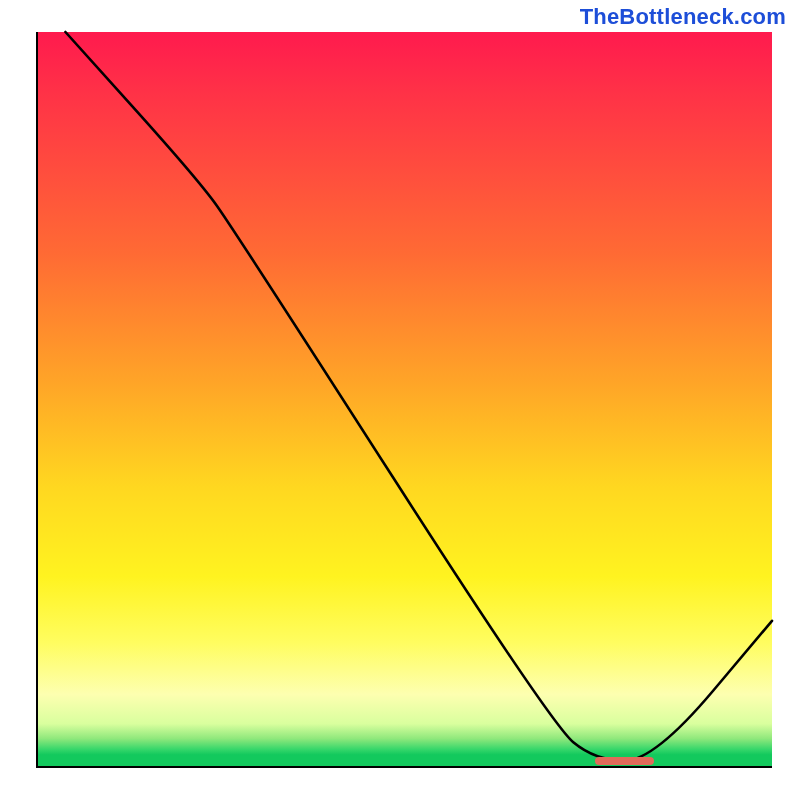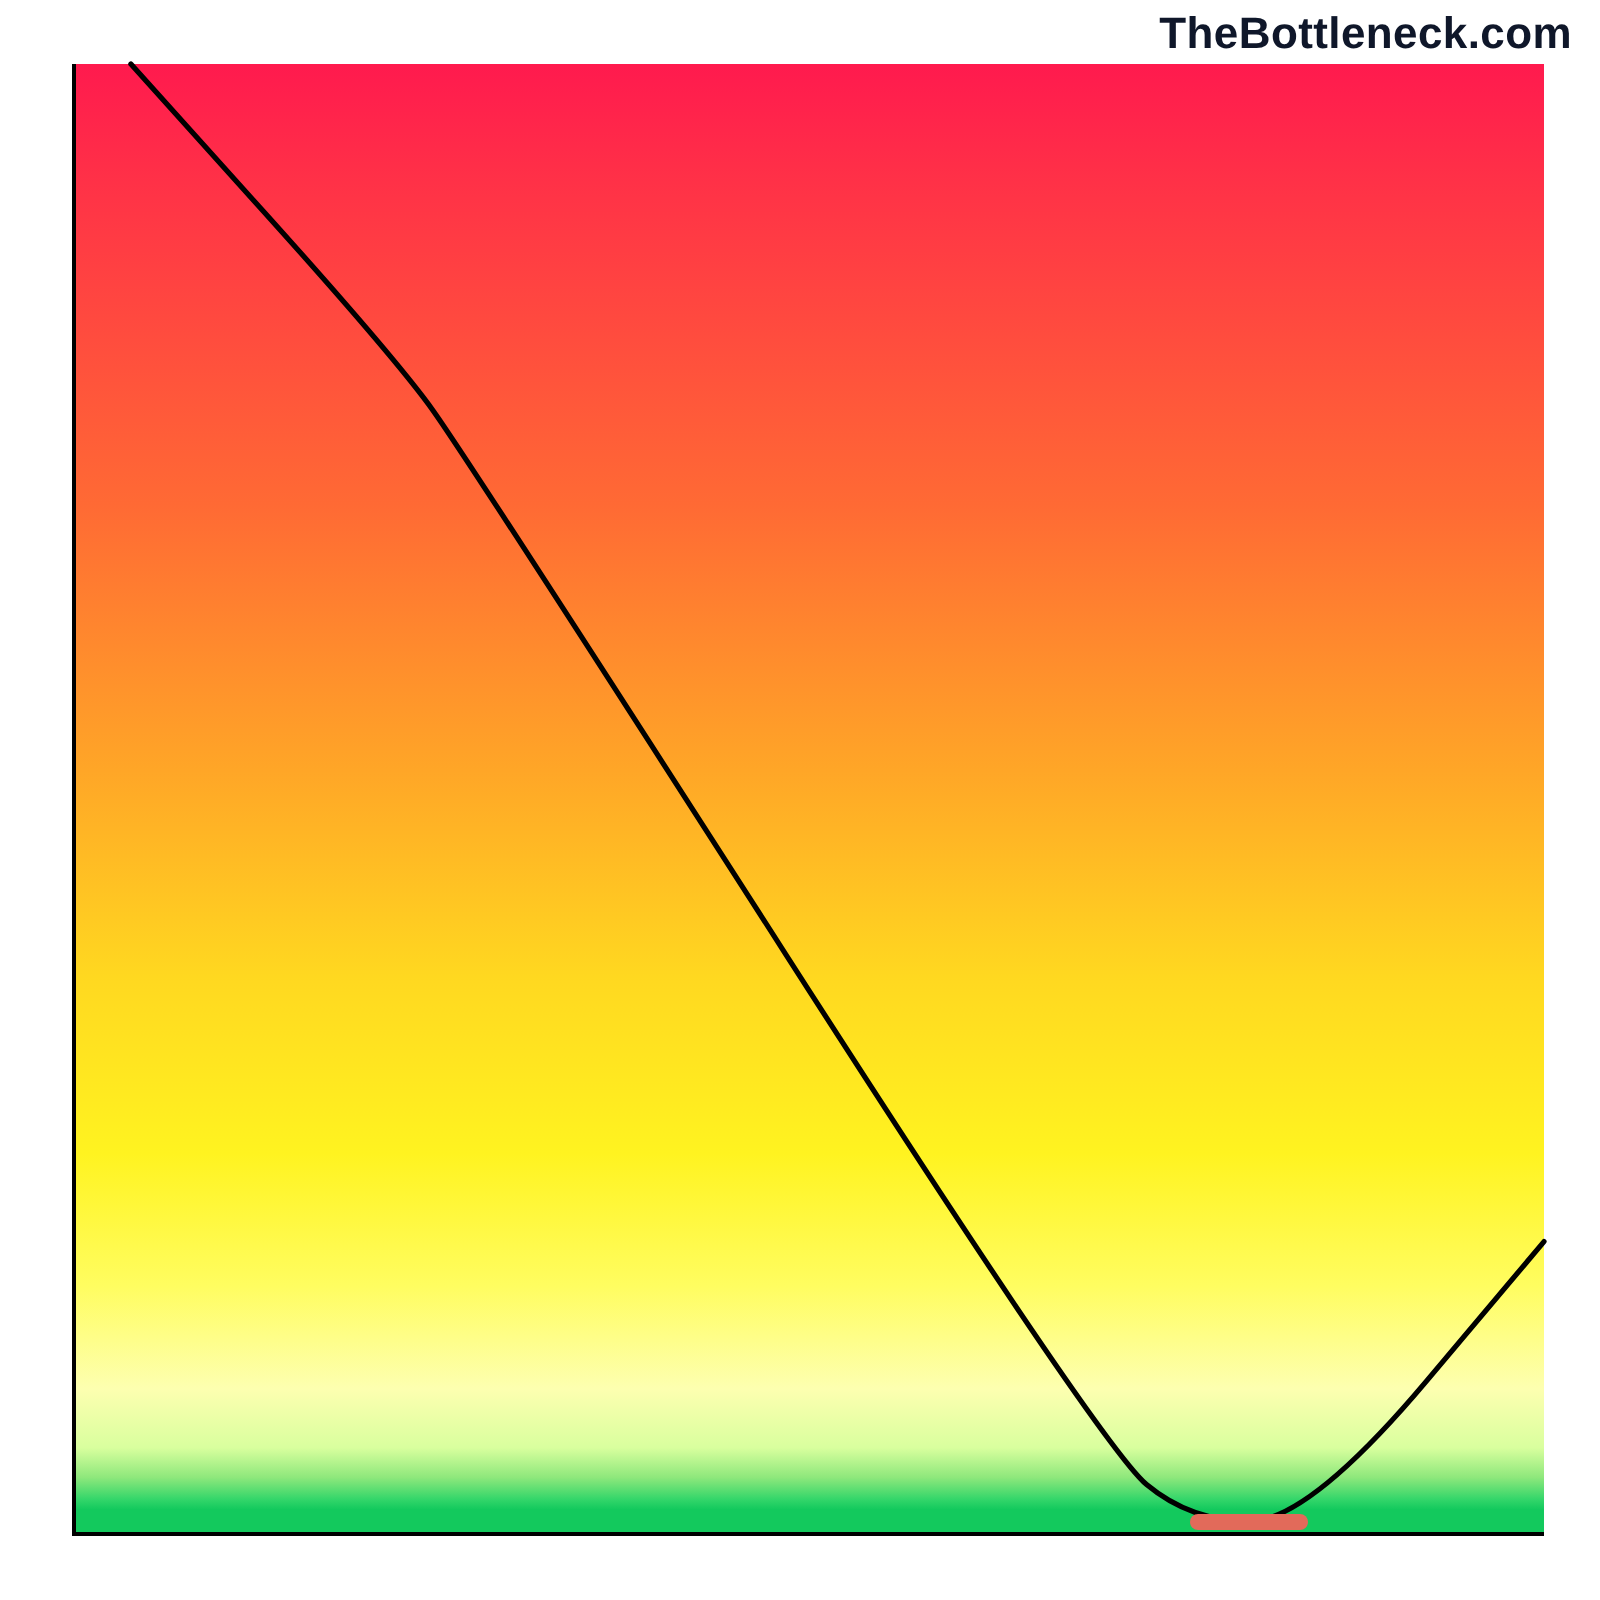--- a/index.html
+++ b/index.html
@@ -22,7 +22,7 @@
     right: 14px;
     font-size: 22px;
     font-weight: 600;
-    color: #0f172a;
+    color: #1d4ed8;
     letter-spacing: 0.2px;
     z-index: 50;
   }

